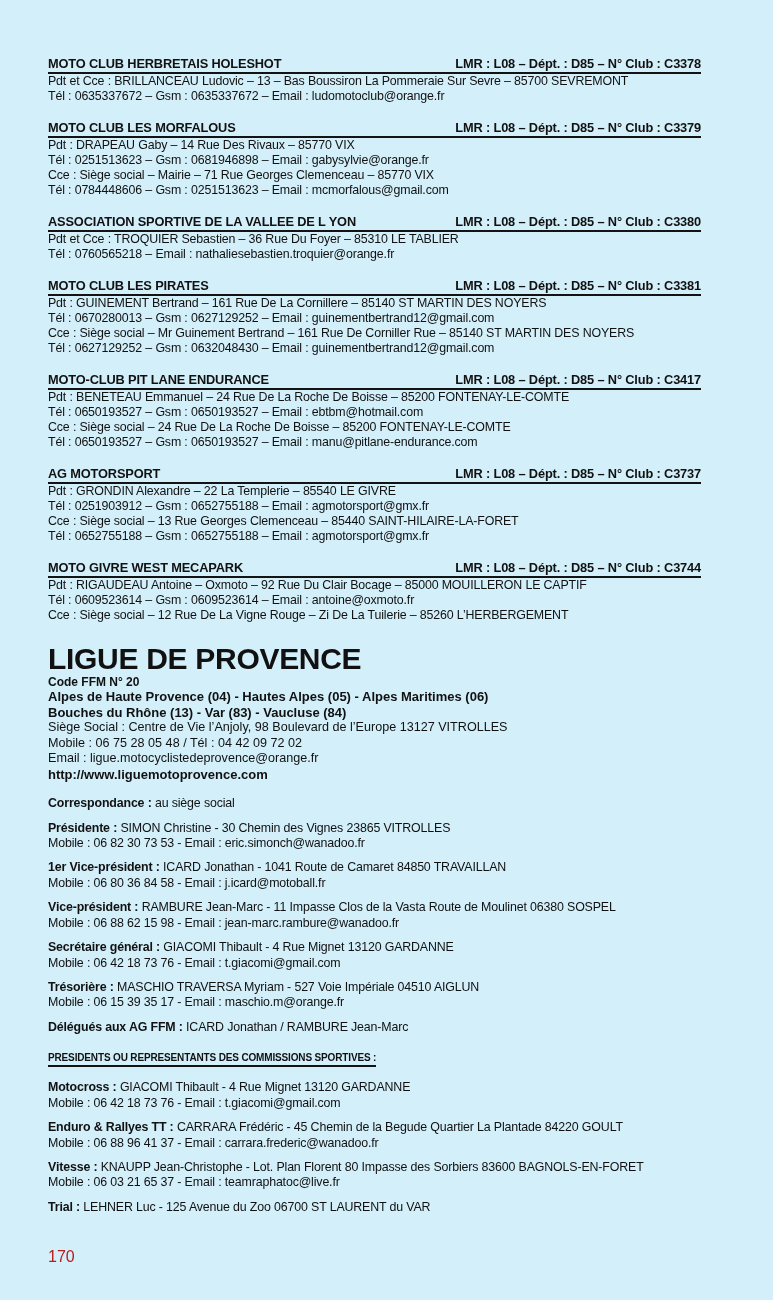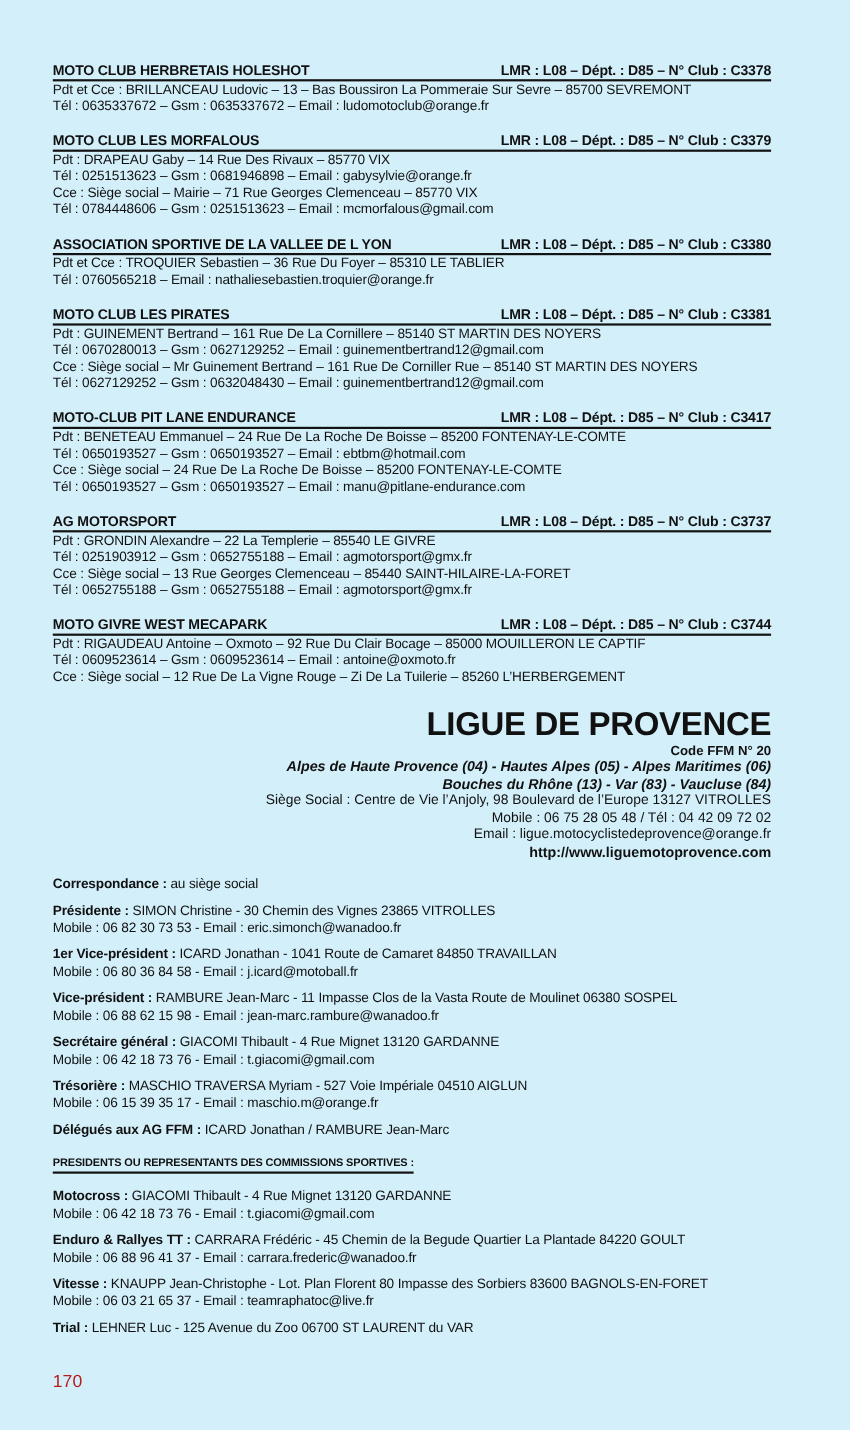--- a/index.html
+++ b/index.html
@@ -28,7 +28,7 @@
   }
   .club .club-line:first-of-type { margin-top:1px; }
   
-  .ligue { text-align:right; margin-top:19px; }
+  .ligue { text-align:left; margin-top:19px; }
   .ligue-title { font-size:30px; font-weight:700; line-height:33px; letter-spacing:-0.3px; }
   .ligue-code { font-size:12px; font-weight:700; line-height:14px; }
   .ligue-bold { font-size:13px; font-weight:700; line-height:15.5px;font-style:italic; }

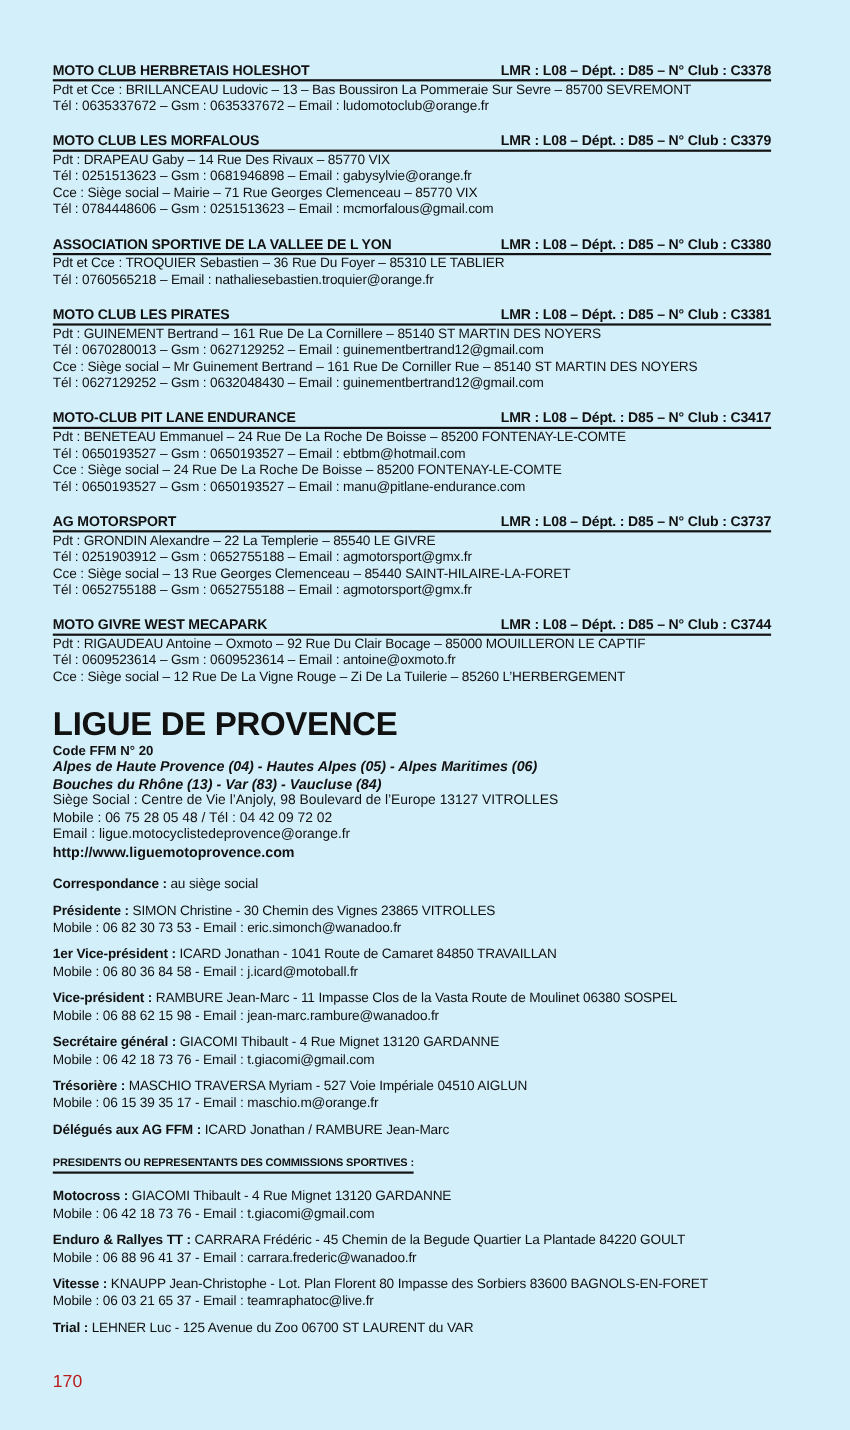--- a/index.html
+++ b/index.html
@@ -31,7 +31,7 @@
   .ligue { text-align:left; margin-top:19px; }
   .ligue-title { font-size:30px; font-weight:700; line-height:33px; letter-spacing:-0.3px; }
   .ligue-code { font-size:12px; font-weight:700; line-height:14px; }
-  .ligue-bold { font-size:13px; font-weight:700; line-height:15.5px;font-style:italic; }
+  .ligue-bold { font-size:13px; font-weight:700; line-height:15.5px; }
   .ligue-reg  { font-size:12.6px; line-height:15.5px; }
   .ligue-site { font-size:13px; font-weight:700; line-height:15.5px; }
   

